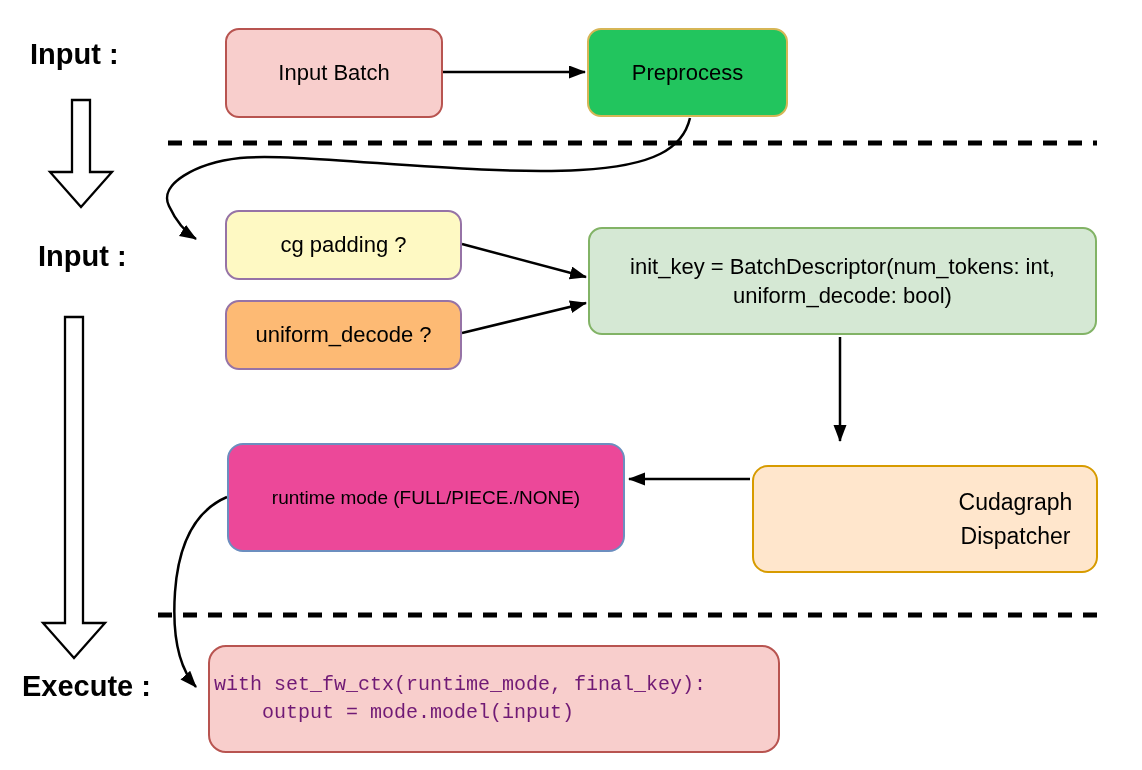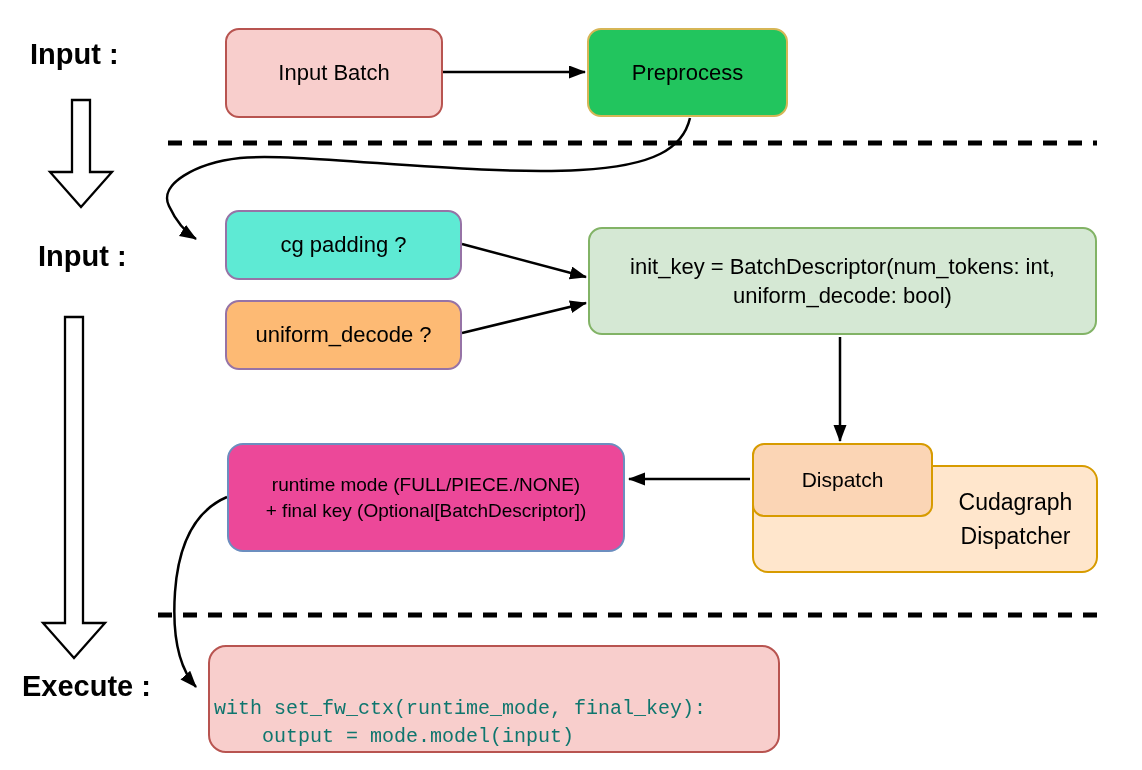--- a/index.html
+++ b/index.html
@@ -80,7 +80,7 @@
     <span>Preprocess</span>
   </div>
 
-  <div class="box" id="cg-padding" style="background-color: #5eead4; border-color: rgb(150, 115, 166);">
+  <div class="box" id="cg-padding" style="background-color: #fef9c3; border-color: rgb(150, 115, 166);">
     <span>cg padding ?</span>
   </div>
   <div class="box" id="uniform-decode" style="background-color: #fdba74; border-color: rgb(150, 115, 166);">

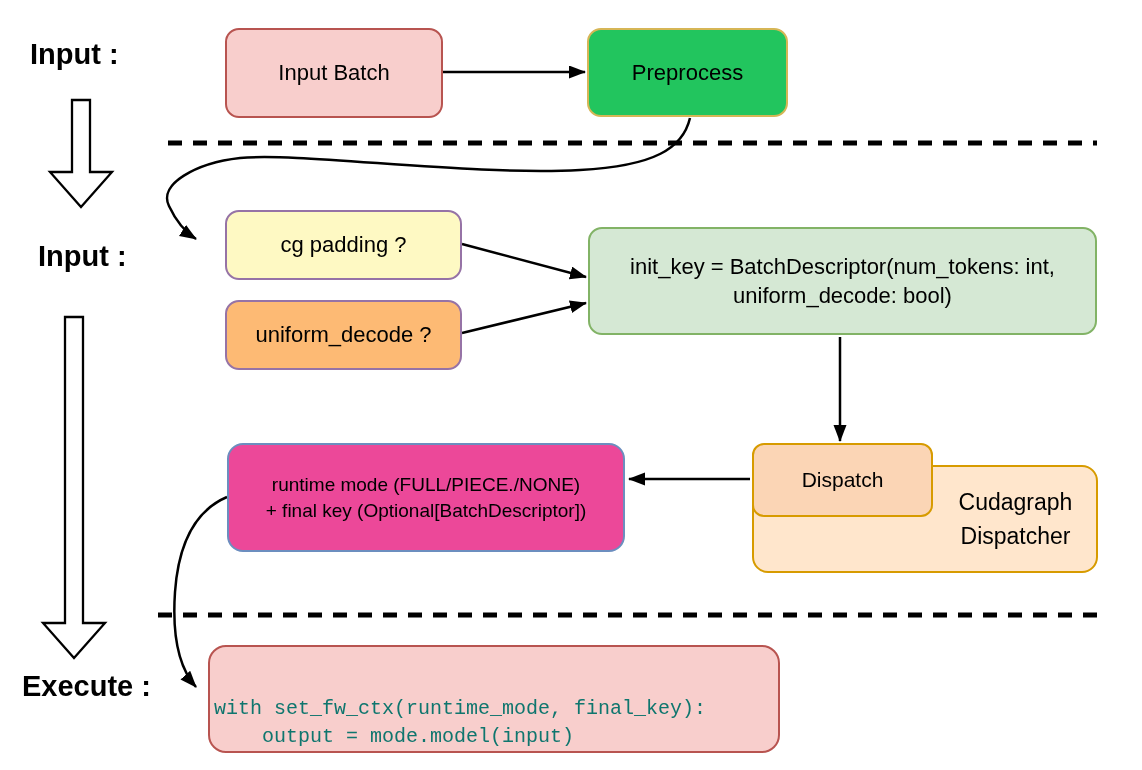--- a/index.html
+++ b/index.html
@@ -97,9 +97,6 @@
       <span>Dispatcher</span>
     </div>
   </div>
-  <div class="box" id="dispatch" style="background-color: rgb(251, 213, 181); border-color: rgb(215, 155, 0);">
-    <span>Dispatch</span>
-  </div>
 
   <div class="box" id="runtime-mode" style="background-color: #ec4899; border-color: rgb(108, 142, 191);">
     <span>runtime mode (FULL/PIECE./NONE)</span>

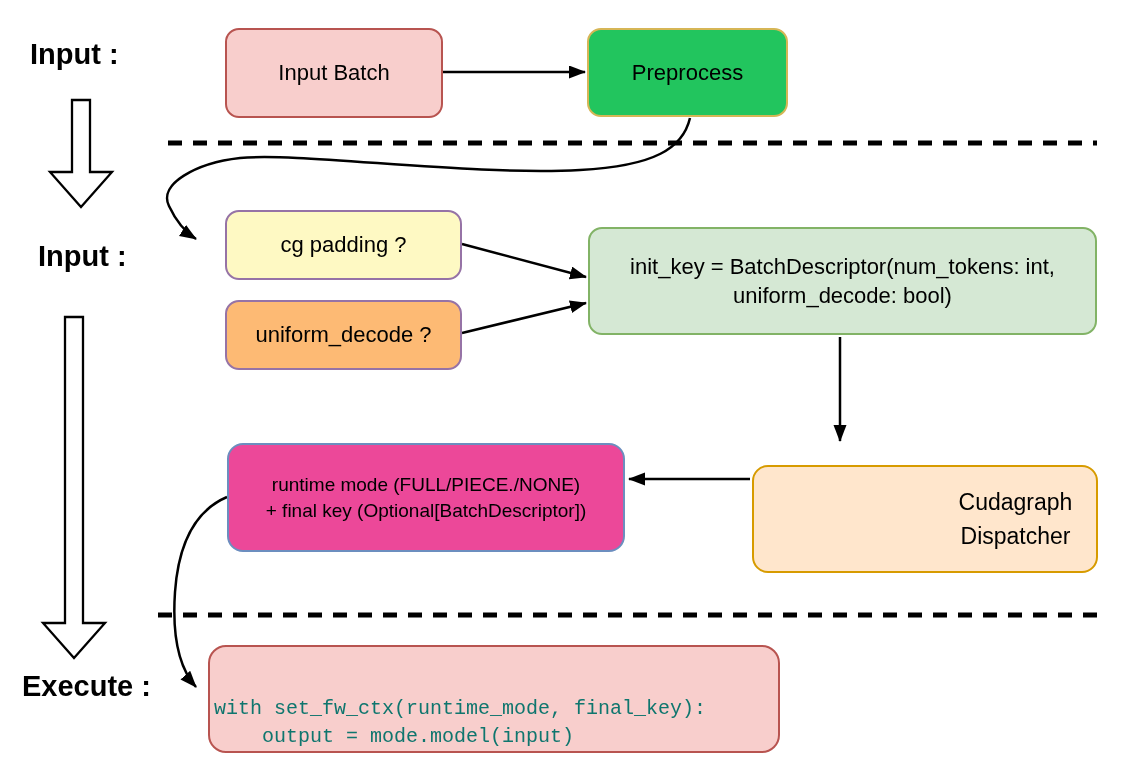--- a/index.html
+++ b/index.html
@@ -100,7 +100,6 @@
 
   <div class="box" id="runtime-mode" style="background-color: #ec4899; border-color: rgb(108, 142, 191);">
     <span>runtime mode (FULL/PIECE./NONE)</span>
-    <span>+ final key (Optional[BatchDescriptor])</span>
   </div>
 
   <div class="box" id="execute-box" style="background-color: rgb(248, 206, 204); border-color: rgb(184, 84, 80);">

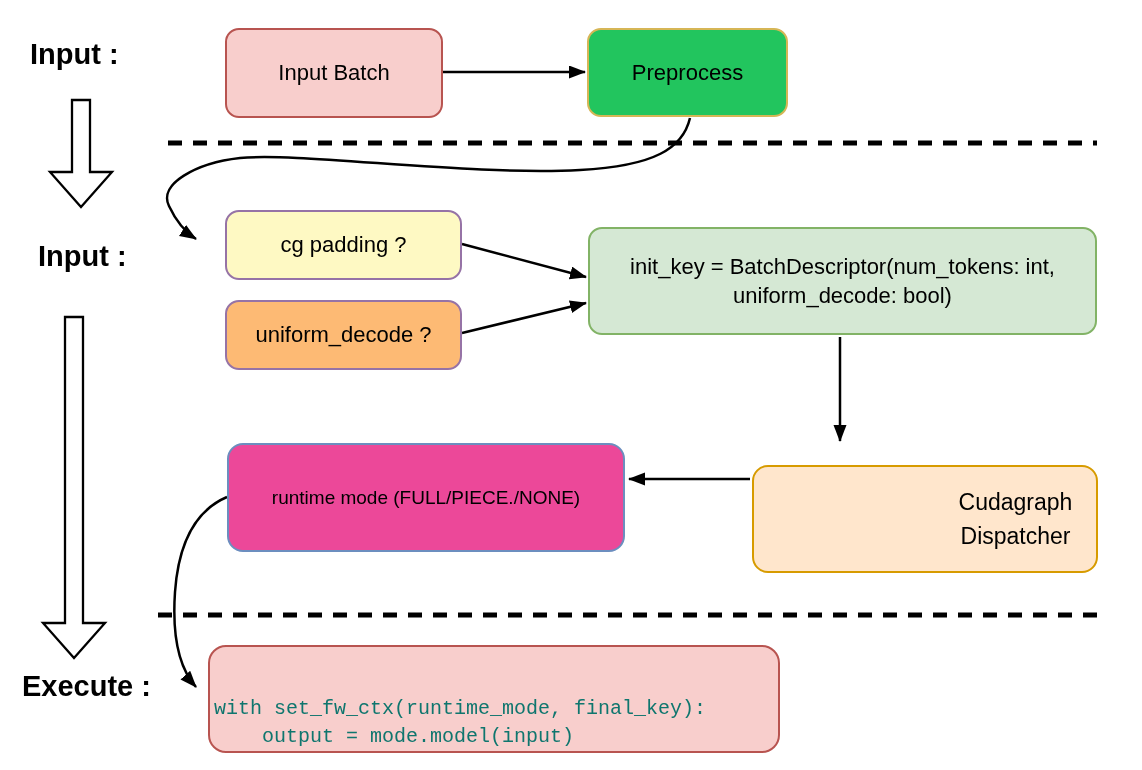--- a/index.html
+++ b/index.html
@@ -35,9 +35,9 @@
   #runtime-mode    { left:227px; top:443px; width:398px; height:109px; font-size:19px; border-radius:16px; }
   #execute-box     {
     left:208px; top:645px; width:572px; height:108px; border-radius:18px;
-    align-items:flex-start; justify-content:flex-end;
+    align-items:flex-start; justify-content:center;
     font-family:"Liberation Mono", monospace; font-size:20px; line-height:1.4;
-    color:#0f766e; text-align:left; padding-left:4px;
+    color:#701a75; text-align:left; padding-left:4px;
   }
   .pre { white-space:pre; }
 </style>

